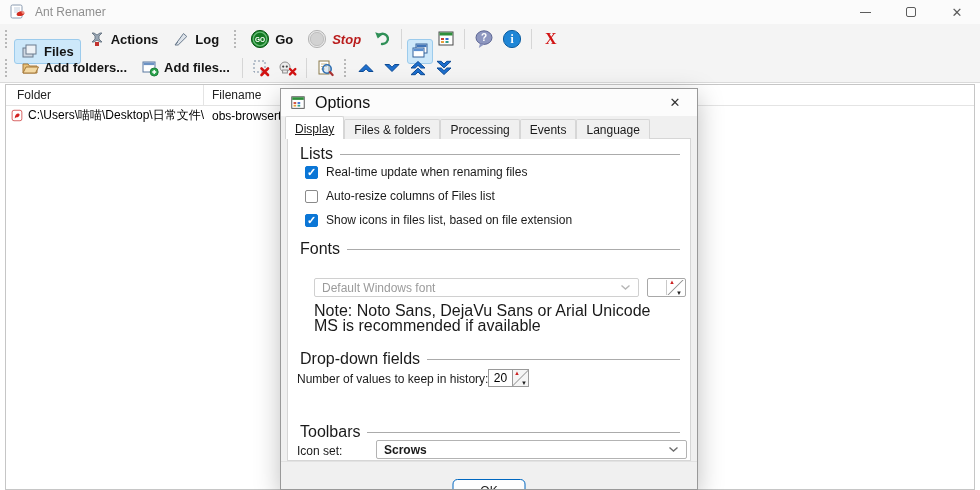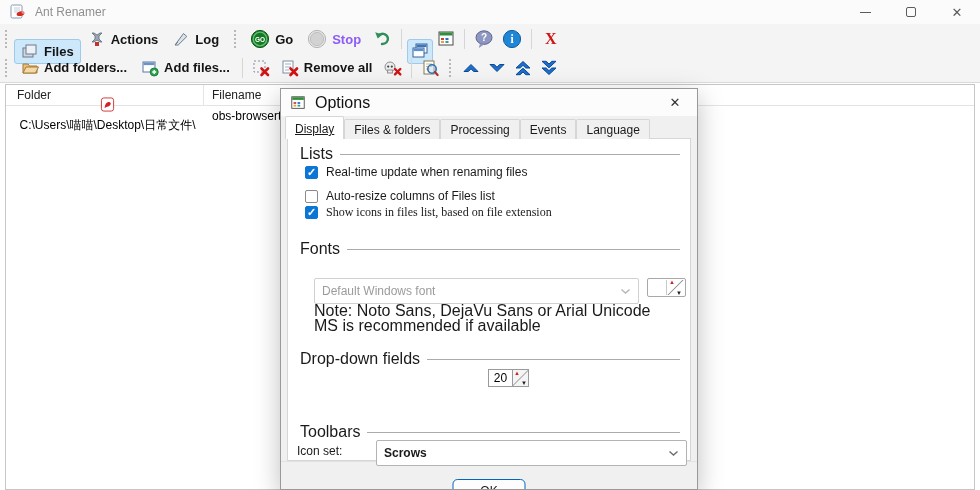--- a/index.html
+++ b/index.html
@@ -29,7 +29,7 @@
             border:1px solid transparent; border-radius:3px; }
   .tb-btn.active { background:#cde8fa; border-color:#9ccbec;margin-top:24px; }
   .tb-lbl { font-size:13px; font-weight:700; color:#141414; white-space:nowrap; }
-  .tb-lbl.disabled { color:#8b5cf6; }
+  .tb-lbl.disabled { color:#b91c1c;font-style:italic; }
   .icon-only { padding:2px 3px; }
   .exit-x { color:#d11313; font-weight:900; font-size:16px; font-family:"Liberation Serif",serif;
             line-height:1; padding:0 4px; }

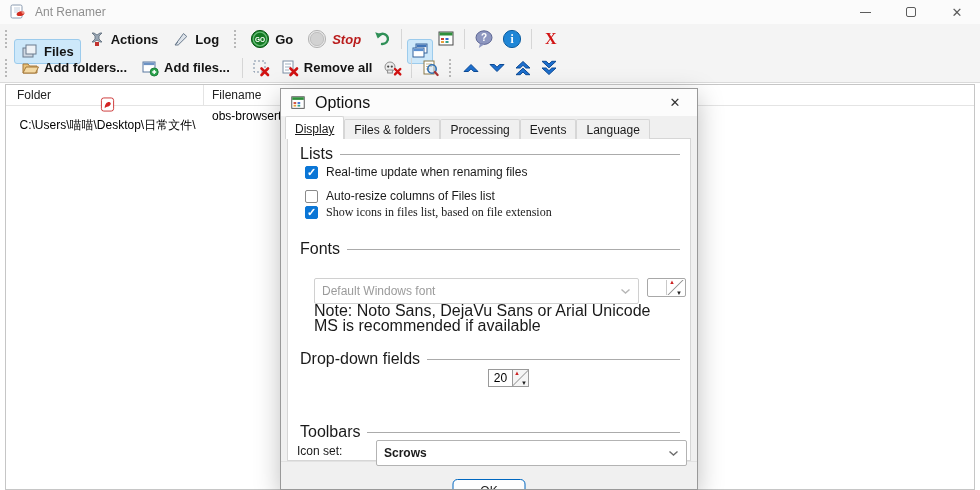--- a/index.html
+++ b/index.html
@@ -238,14 +238,6 @@
           <path d="M9.5 9.5 L16 16 M16 9.5 L9.5 16" stroke="#d11313" stroke-width="2.6" stroke-linecap="round"></path>
         </svg>
       </div>
-      <div class="tb-btn">
-        <svg width="18" height="18" viewBox="0 0 18 18">
-          <rect x="2" y="2" width="10" height="12" fill="#fff" stroke="#7c8ea4"></rect>
-          <path d="M4 5 h6 M4 8 h6 M4 11 h4" stroke="#9fb0c2"></path>
-          <path d="M9.5 9.5 L16 16 M16 9.5 L9.5 16" stroke="#d11313" stroke-width="2.6" stroke-linecap="round"></path>
-        </svg>
-        <span class="tb-lbl">Remove all</span>
-      </div>
       <div class="tb-btn icon-only">
         <svg width="19" height="18" viewBox="0 0 19 18">
           <circle cx="7" cy="8" r="5" fill="#ececec" stroke="#8f8f8f"></circle>

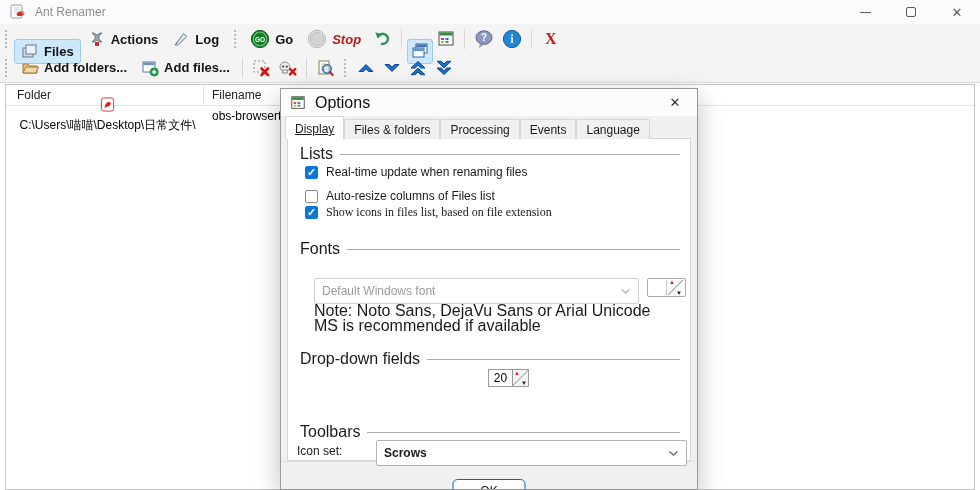--- a/index.html
+++ b/index.html
@@ -41,7 +41,7 @@
   .fl-h-col1 { width:198px; padding:3px 0 0 11px; border-right:1px solid #e4e4e4; }
   .fl-h-col2 { flex:1; padding:3px 0 0 8px; }
   .fl-row { display:flex; height:19px; align-items:center; font-size:12px; color:#000; }
-  .fl-c1 { width:198px; display:flex; align-items:center; gap:5px; padding-left:5px; white-space:nowrap; overflow:hidden;flex-direction:column; }
+  .fl-c1 { width:198px; display:flex; align-items:center; gap:5px; padding-left:5px; white-space:nowrap; overflow:hidden; }
   .fl-c2 { flex:1; padding-left:8px; white-space:nowrap; overflow:hidden; }
 
   

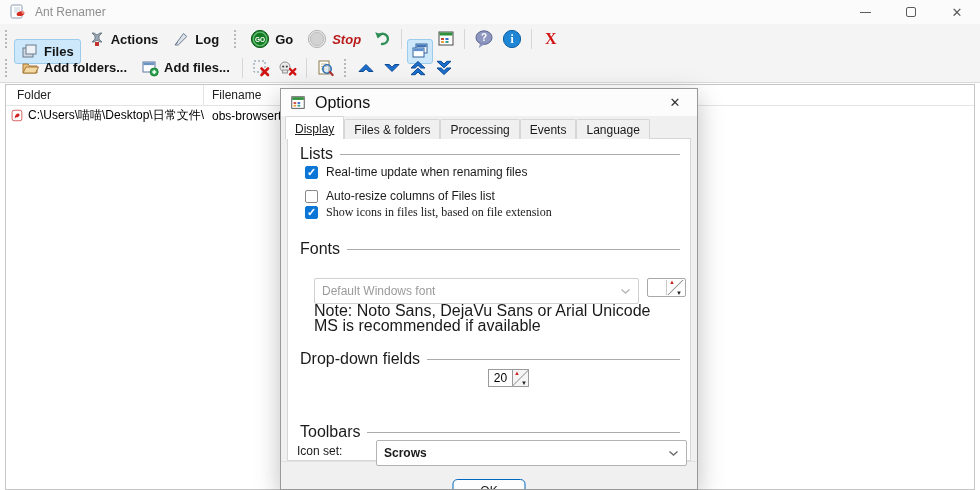--- a/index.html
+++ b/index.html
@@ -337,7 +337,7 @@
         <span class="cb"></span>
         <span class="cb-lbl">Auto-resize columns of Files list</span>
       </div>
-      <div class="cbrow" style="top:66px;font-family:Liberation Serif, serif;">
+      <div class="cbrow" style="top:74px;">
         <span class="cb checked"></span>
         <span class="cb-lbl">Show icons in files list, based on file extension</span>
       </div>

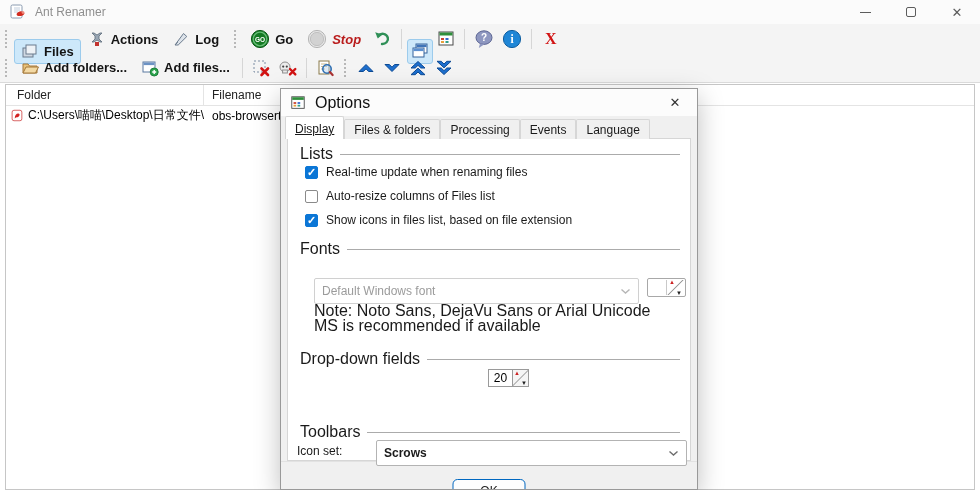--- a/index.html
+++ b/index.html
@@ -73,7 +73,7 @@
   .cb.checked::after { content:"✓"; position:absolute; left:1px; top:-1px; color:#fff; font-size:11px; font-weight:700; }
   .cb-lbl { font-size:12px; color:#1a1a1a; }
 
-  .dd { position:absolute; height:26px; background:#fff; border:1px solid #b3b3b3; border-radius:2px;
+  .dd { position:absolute; height:19px; background:#fff; border:1px solid #b3b3b3; border-radius:2px;
         display:flex; align-items:center; font-size:12px; color:#1a1a1a; padding:0 7px; }
   .dd .dd-val { flex:1; white-space:nowrap; overflow:hidden; }
   .dd.disabled { color:#9b9b9b; border-color:#d0d0d0; }

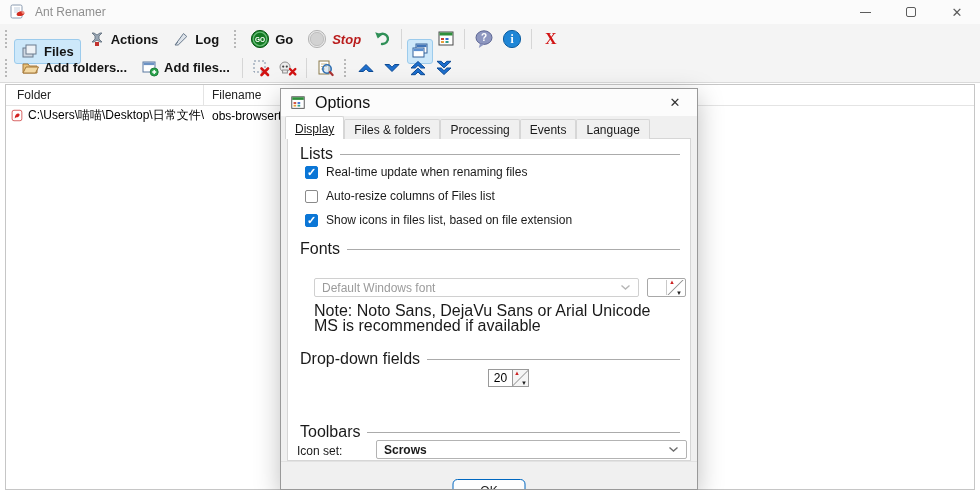--- a/index.html
+++ b/index.html
@@ -361,6 +361,7 @@
         <span class="grp-lbl">Drop-down fields</span>
         <span class="gline"></span>
       </div>
+      <div class="flabel" style="top:233px; left:9px;">Number of values to keep in history:</div>
       <div class="numbox" style="top:230px; left:200px;">20</div>
       <div class="updown-sm" style="top:230px; left:225px;"><span class="u"></span><span class="d"></span></div>
 

